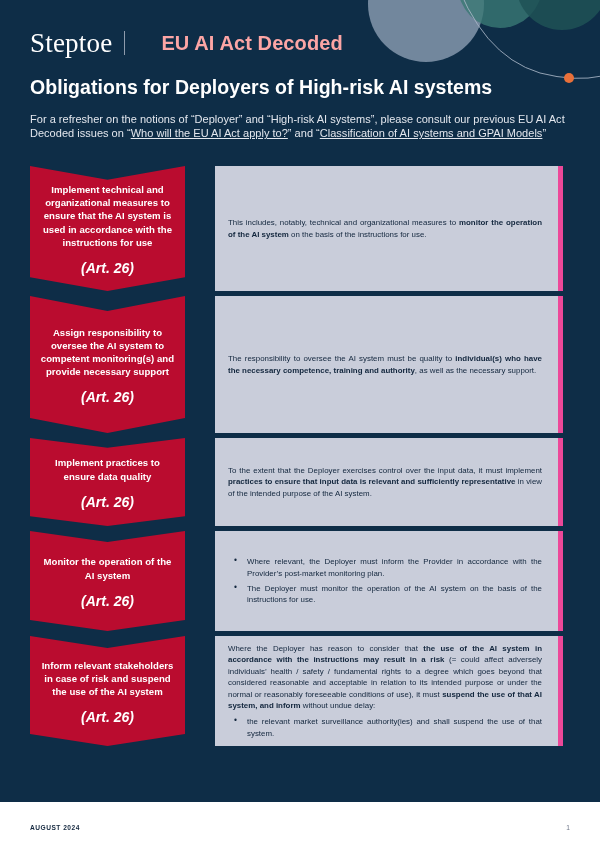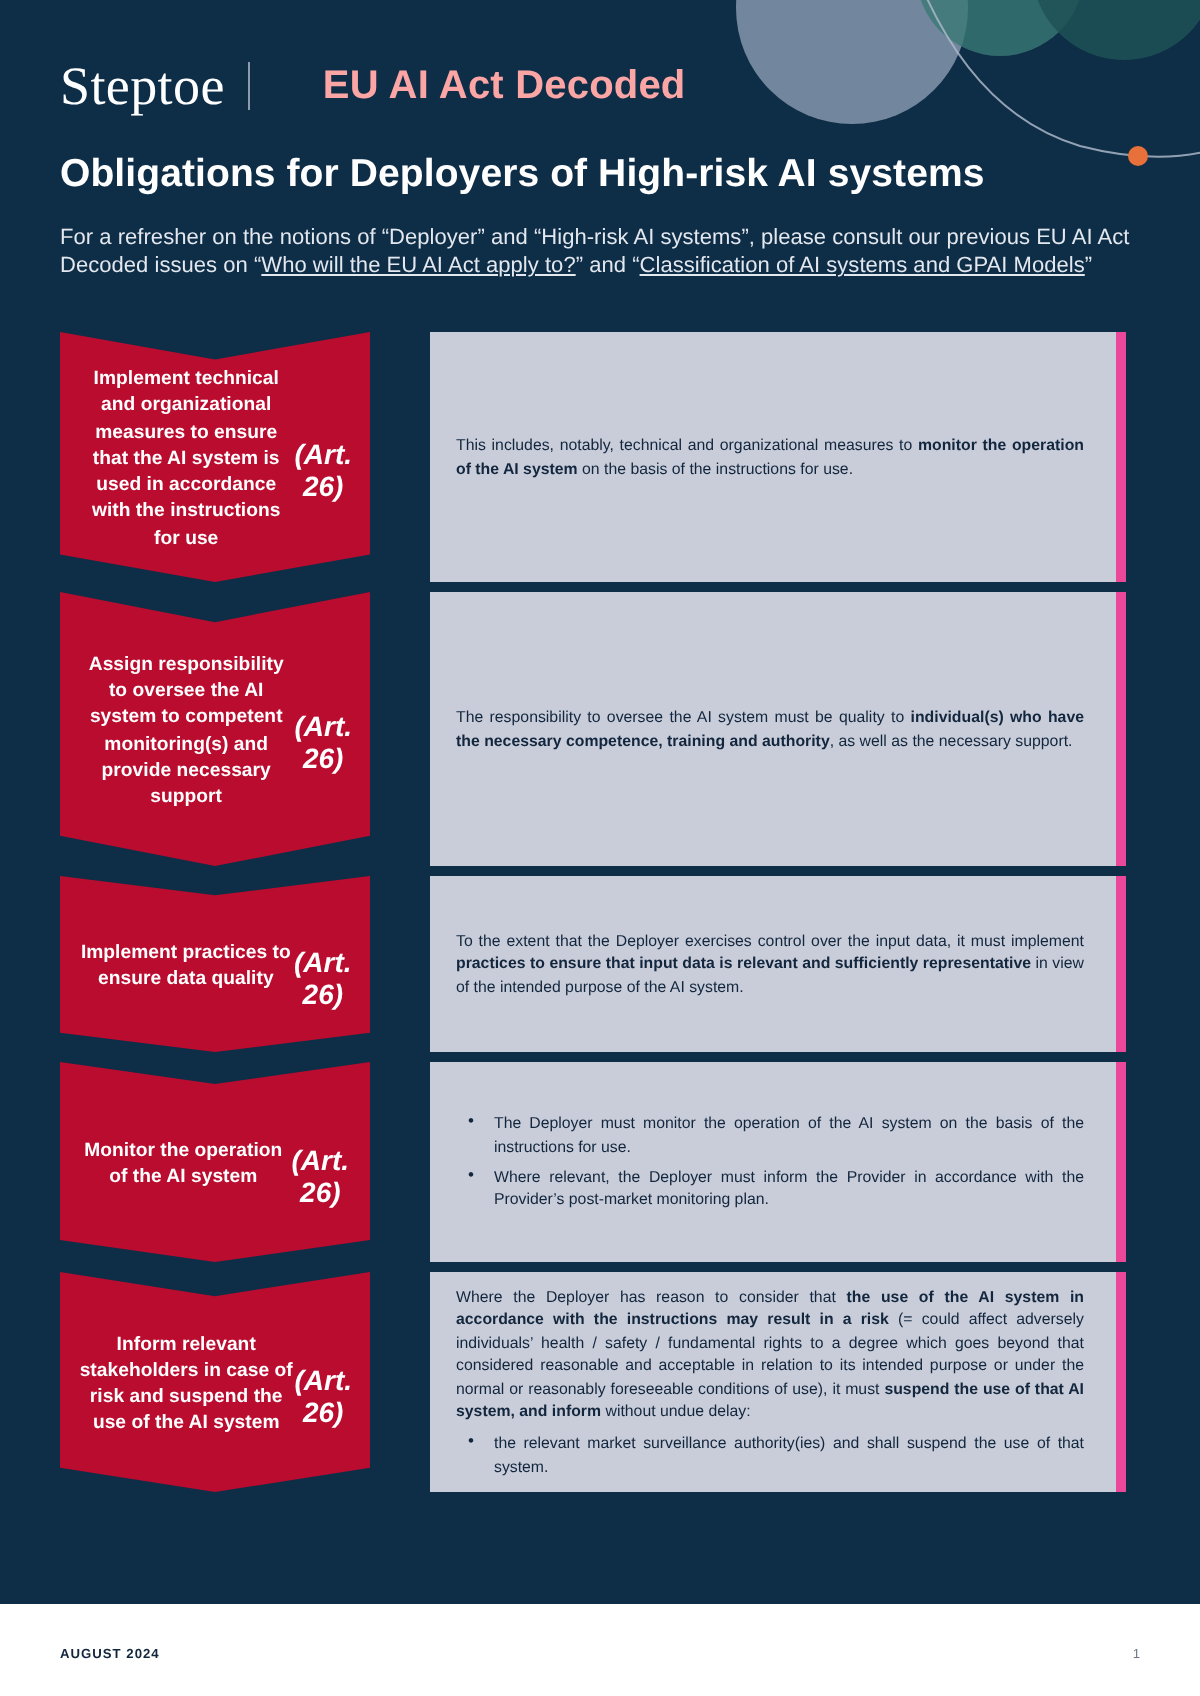--- a/index.html
+++ b/index.html
@@ -131,7 +131,7 @@
     -webkit-clip-path: polygon(0% 0%, 50% 11%, 100% 0%, 100% 89%, 50% 100%, 0% 89%);
     clip-path: polygon(0% 0%, 50% 11%, 100% 0%, 100% 89%, 50% 100%, 0% 89%);
     display: flex;
-    flex-direction: row;
+    flex-direction: column;
     align-items: center;
     justify-content: center;
     box-sizing: border-box;

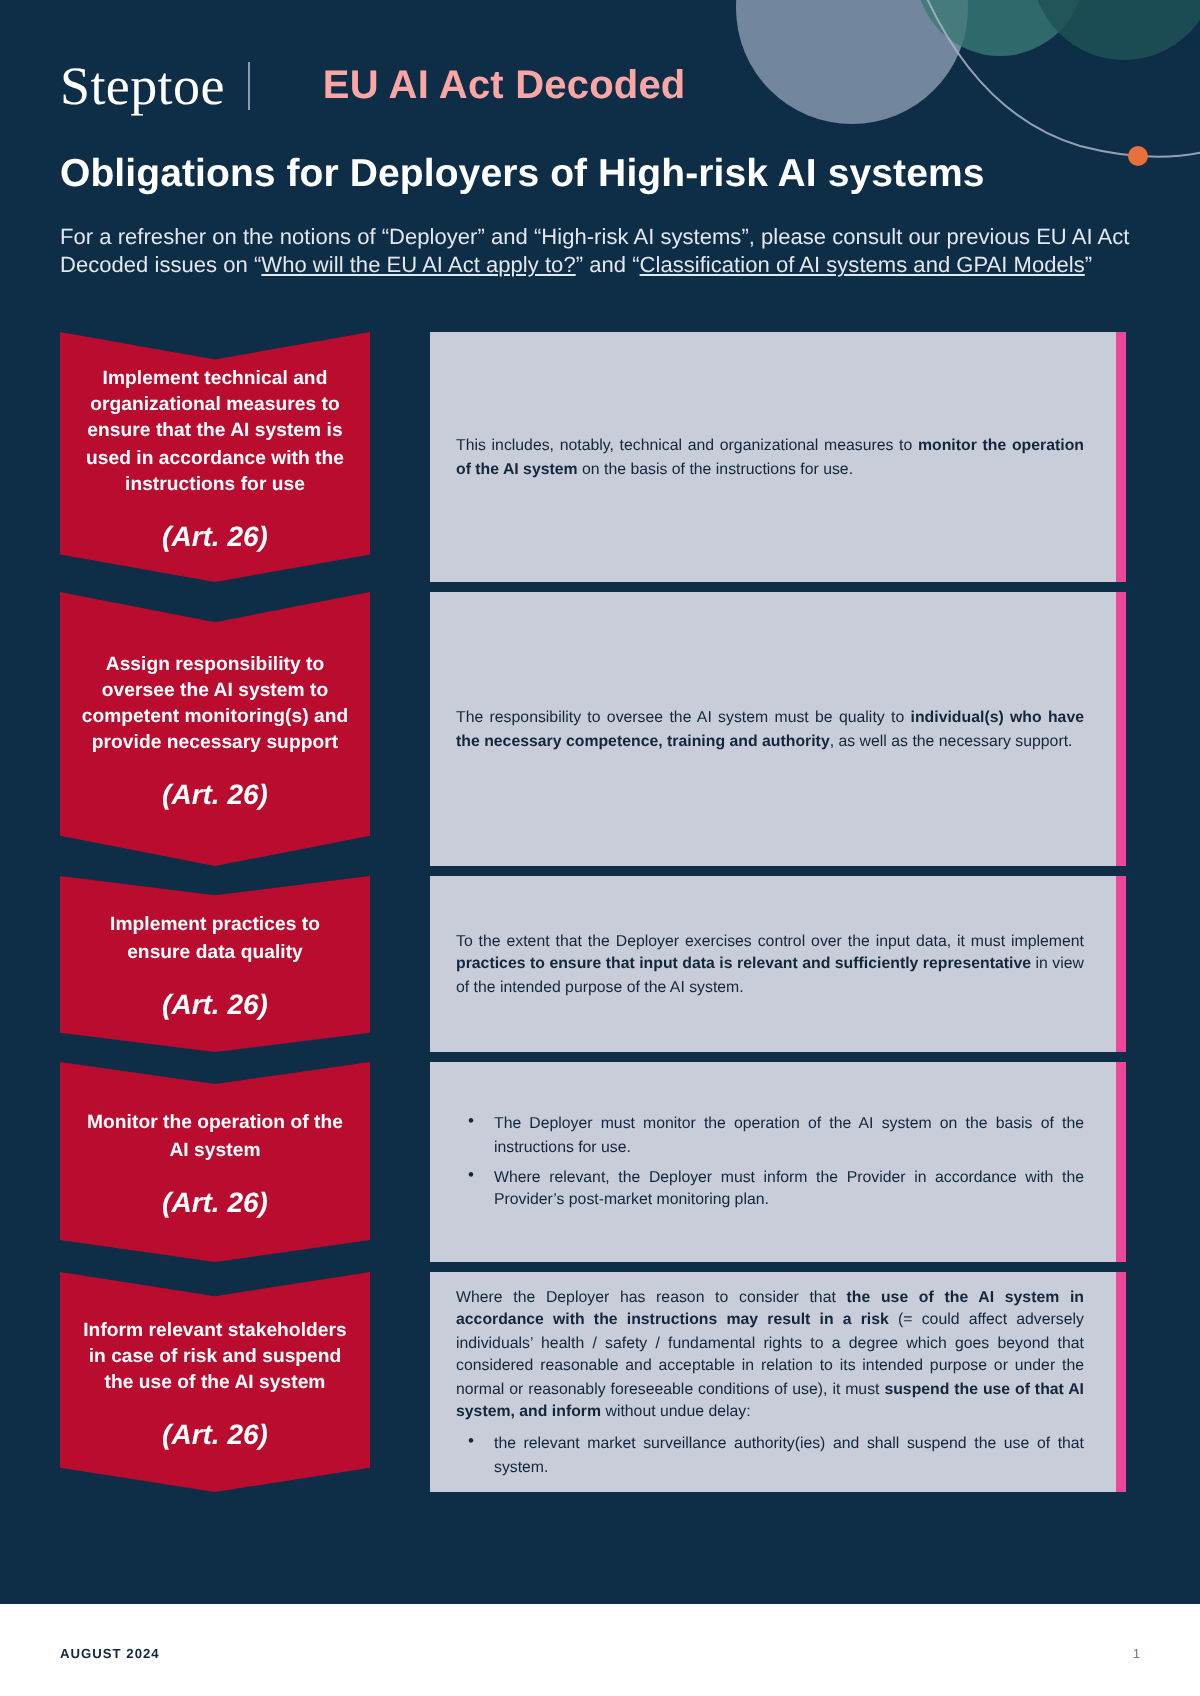--- a/index.html
+++ b/index.html
@@ -311,8 +311,8 @@
         </div>
         <div class="panel">
           <ul class="bullets">
+            <li>Where relevant, the Deployer must inform the Provider in accordance with the Provider’s post-market monitoring plan.</li>
             <li>The Deployer must monitor the operation of the AI system on the basis of the instructions for use.</li>
-            <li>Where relevant, the Deployer must inform the Provider in accordance with the Provider’s post-market monitoring plan.</li>
           </ul>
         </div>
       </div>

